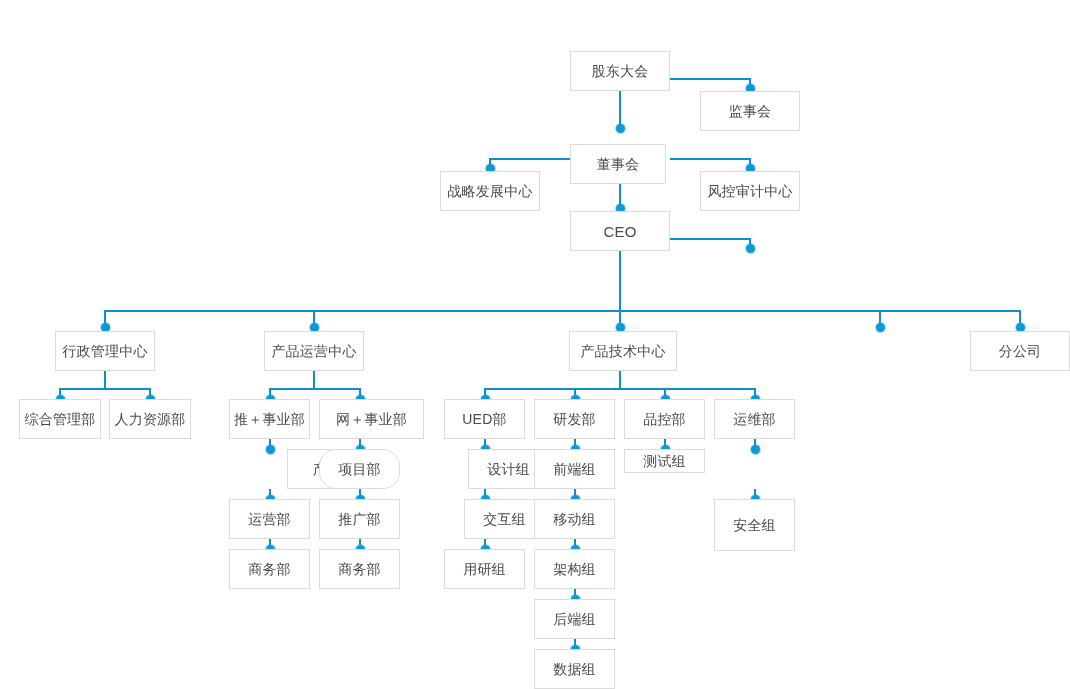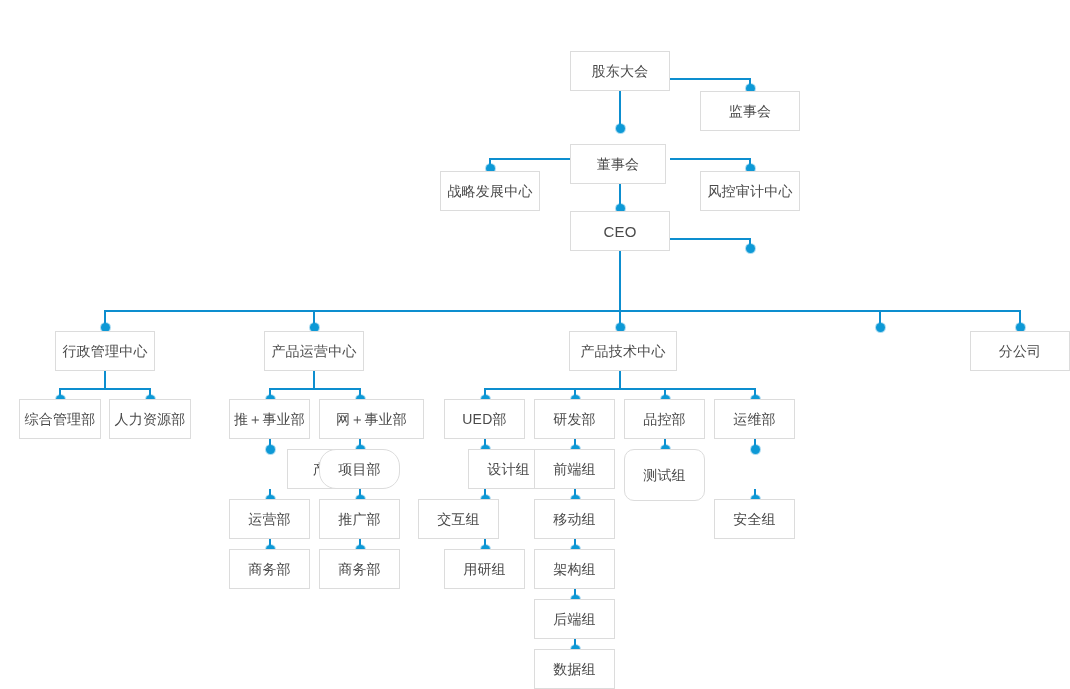--- a/index.html
+++ b/index.html
@@ -196,7 +196,7 @@
 
   <div class="node" style="left:444px; top:449px; width:81px; height:40px;margin-left:24px;">设计组</div>
   <div class="node" style="left:534px; top:449px; width:81px; height:40px;text-align:right;">前端组</div>
-  <div class="node" style="left:624px; top:449px; width:81px; height:52px;border-radius:10px;">测试组</div>
+  <div class="node" style="left:624px; top:449px; width:81px; height:24px;">测试组</div>
 
   <div class="node" style="left:418px; top:499px; width:81px; height:40px;">交互组</div>
   <div class="node" style="left:534px; top:499px; width:81px; height:40px;">移动组</div>

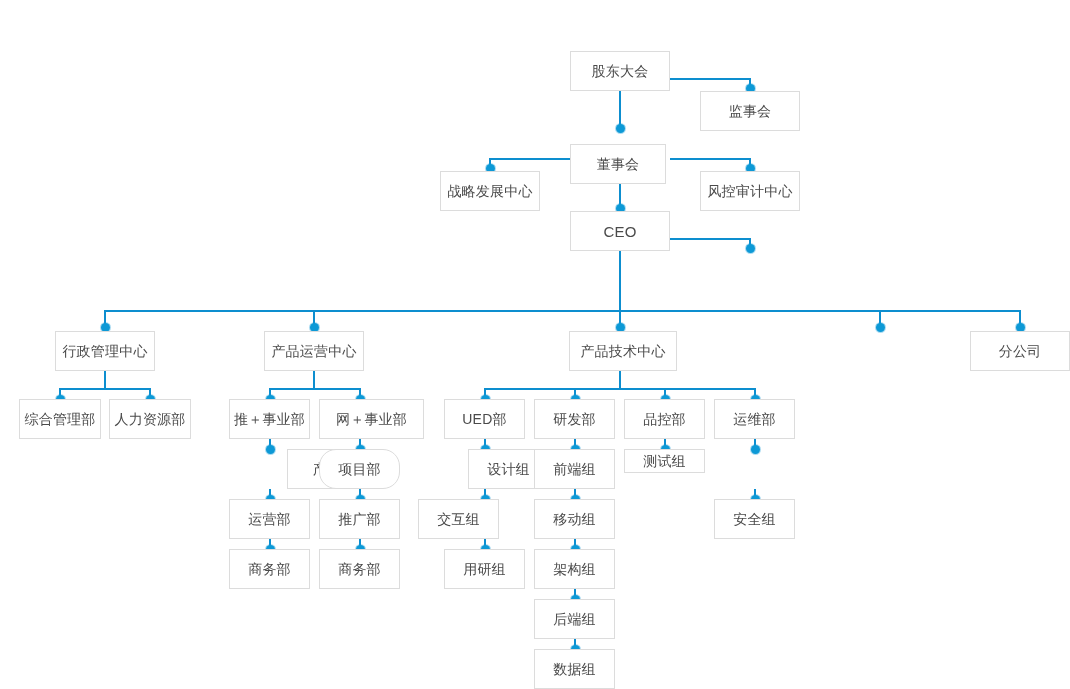--- a/index.html
+++ b/index.html
@@ -198,7 +198,7 @@
   <div class="node" style="left:534px; top:449px; width:81px; height:40px;text-align:right;">前端组</div>
   <div class="node" style="left:624px; top:449px; width:81px; height:24px;">测试组</div>
 
-  <div class="node" style="left:418px; top:499px; width:81px; height:40px;">交互组</div>
+  <div class="node" style="left:464px; top:499px; width:81px; height:40px;">交互组</div>
   <div class="node" style="left:534px; top:499px; width:81px; height:40px;">移动组</div>
   <div class="node" style="left:714px; top:499px; width:81px; height:40px;">安全组</div>
 

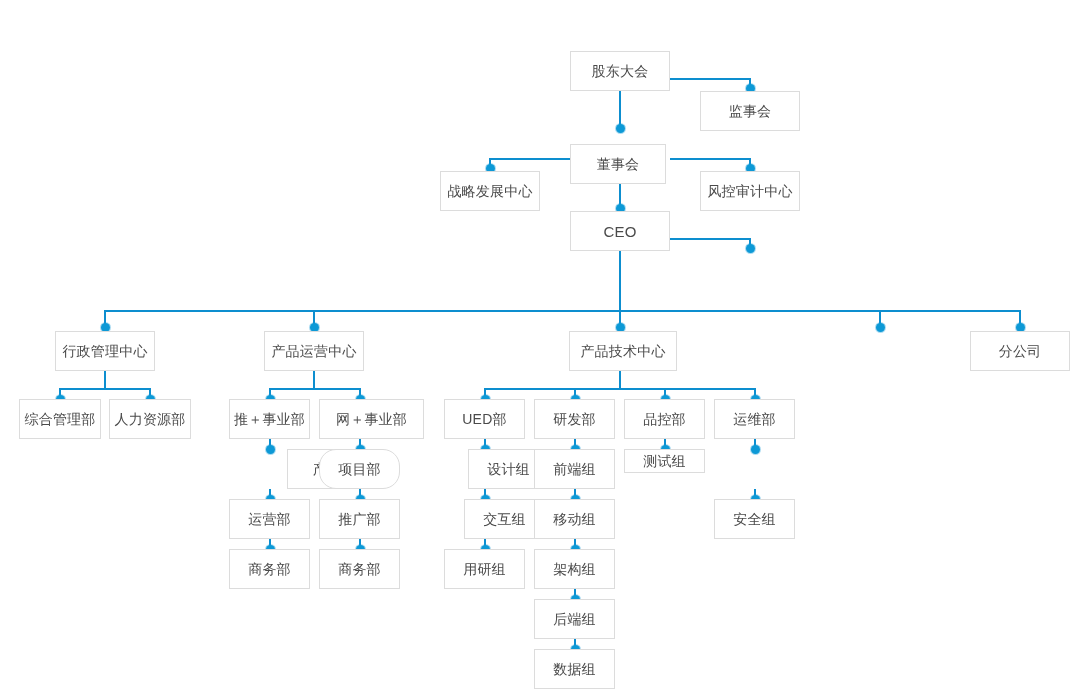--- a/index.html
+++ b/index.html
@@ -200,7 +200,7 @@
 
   <div class="node" style="left:464px; top:499px; width:81px; height:40px;">交互组</div>
   <div class="node" style="left:534px; top:499px; width:81px; height:40px;">移动组</div>
-  <div class="node" style="left:714px; top:499px; width:81px; height:40px;">安全组</div>
+  <div class="node" style="left:714px; top:499px; width:81px; height:52px;">安全组</div>
 
   <div class="node" style="left:444px; top:549px; width:81px; height:40px;">用研组</div>
   <div class="node" style="left:534px; top:549px; width:81px; height:40px;">架构组</div>

